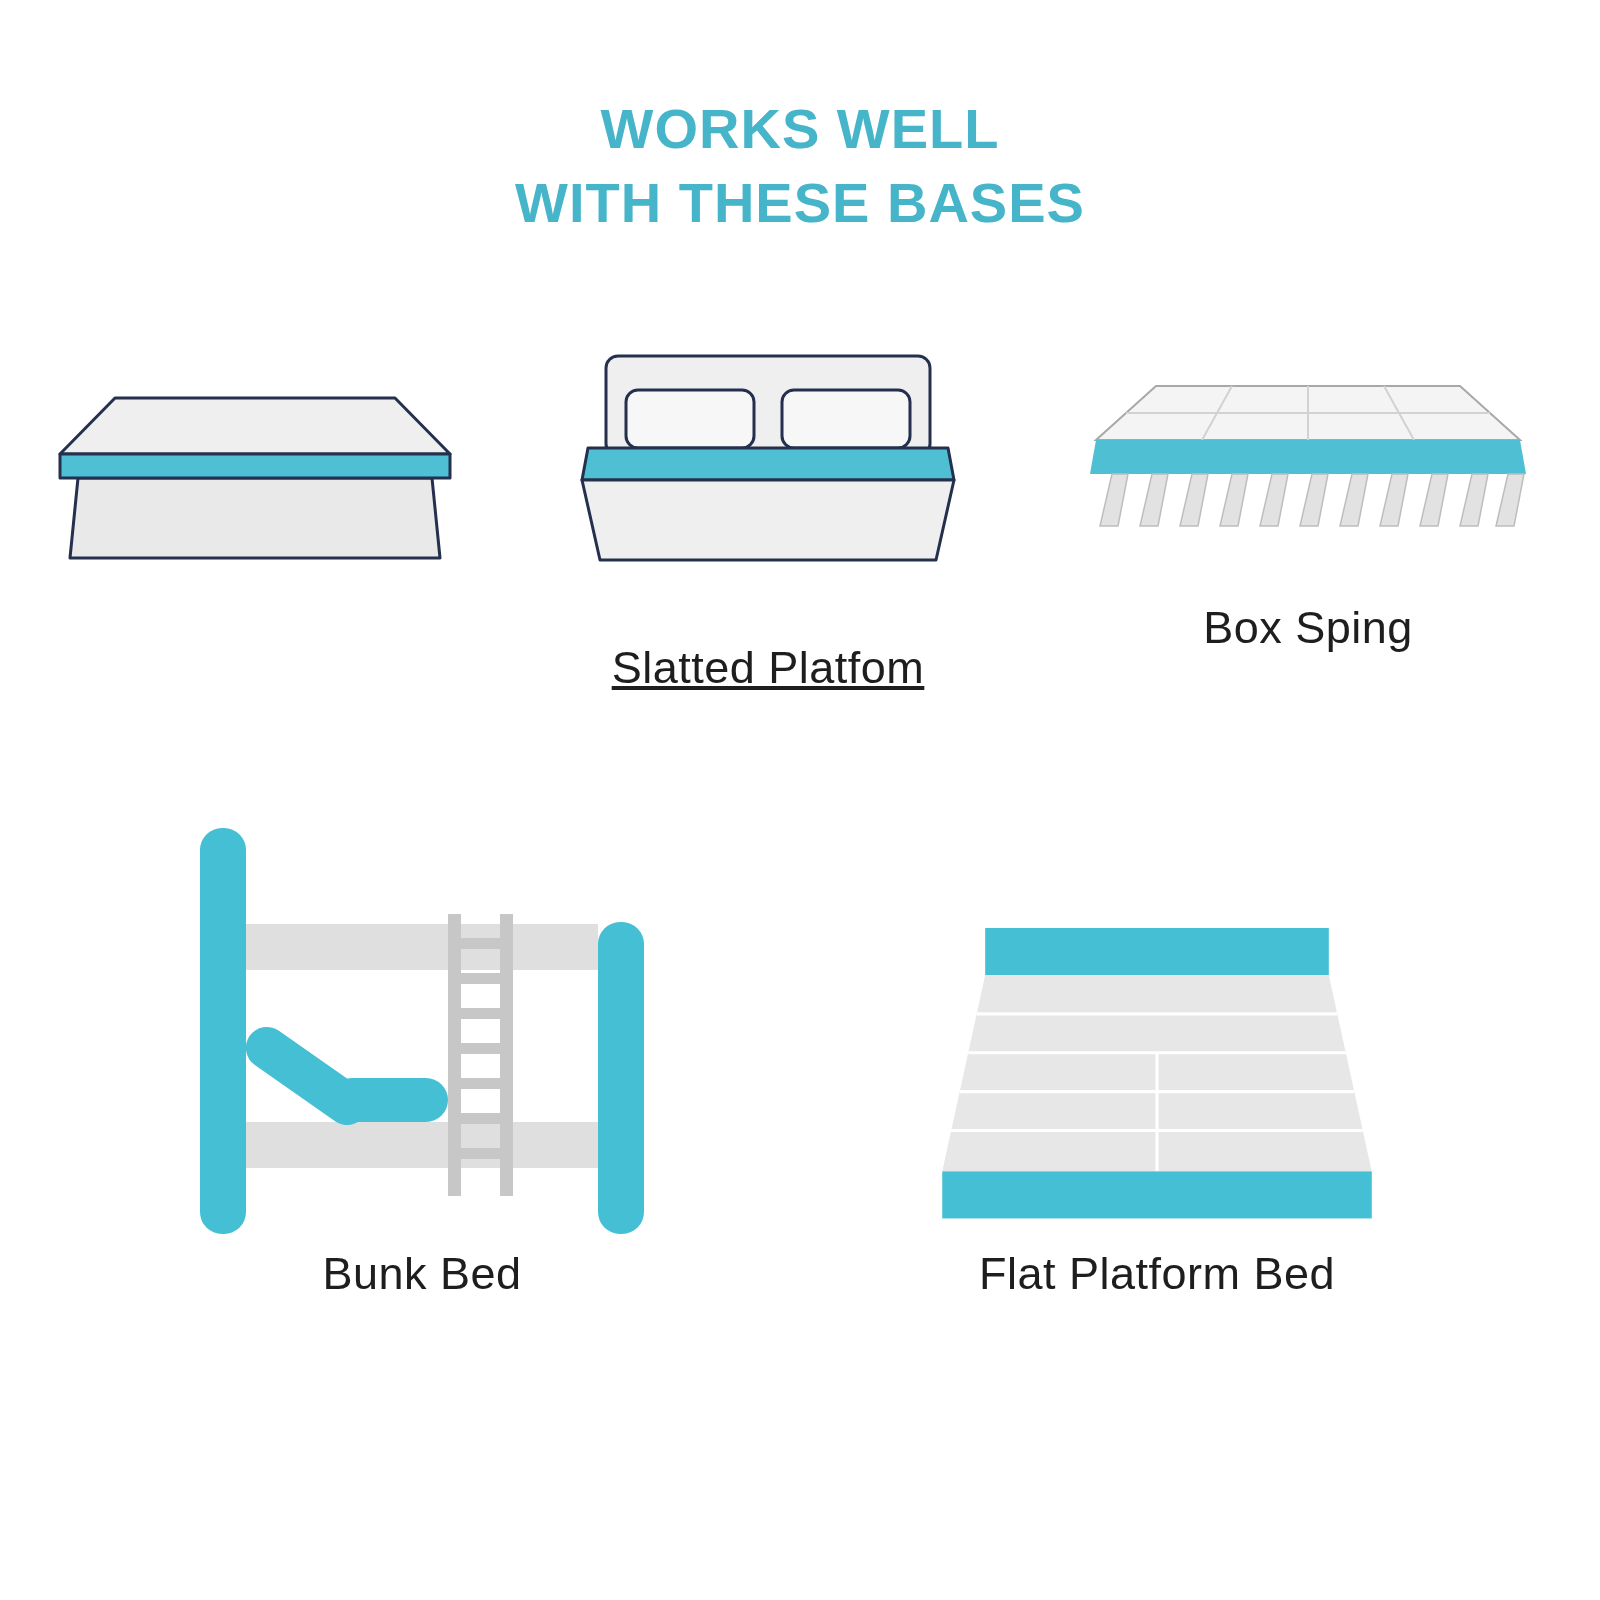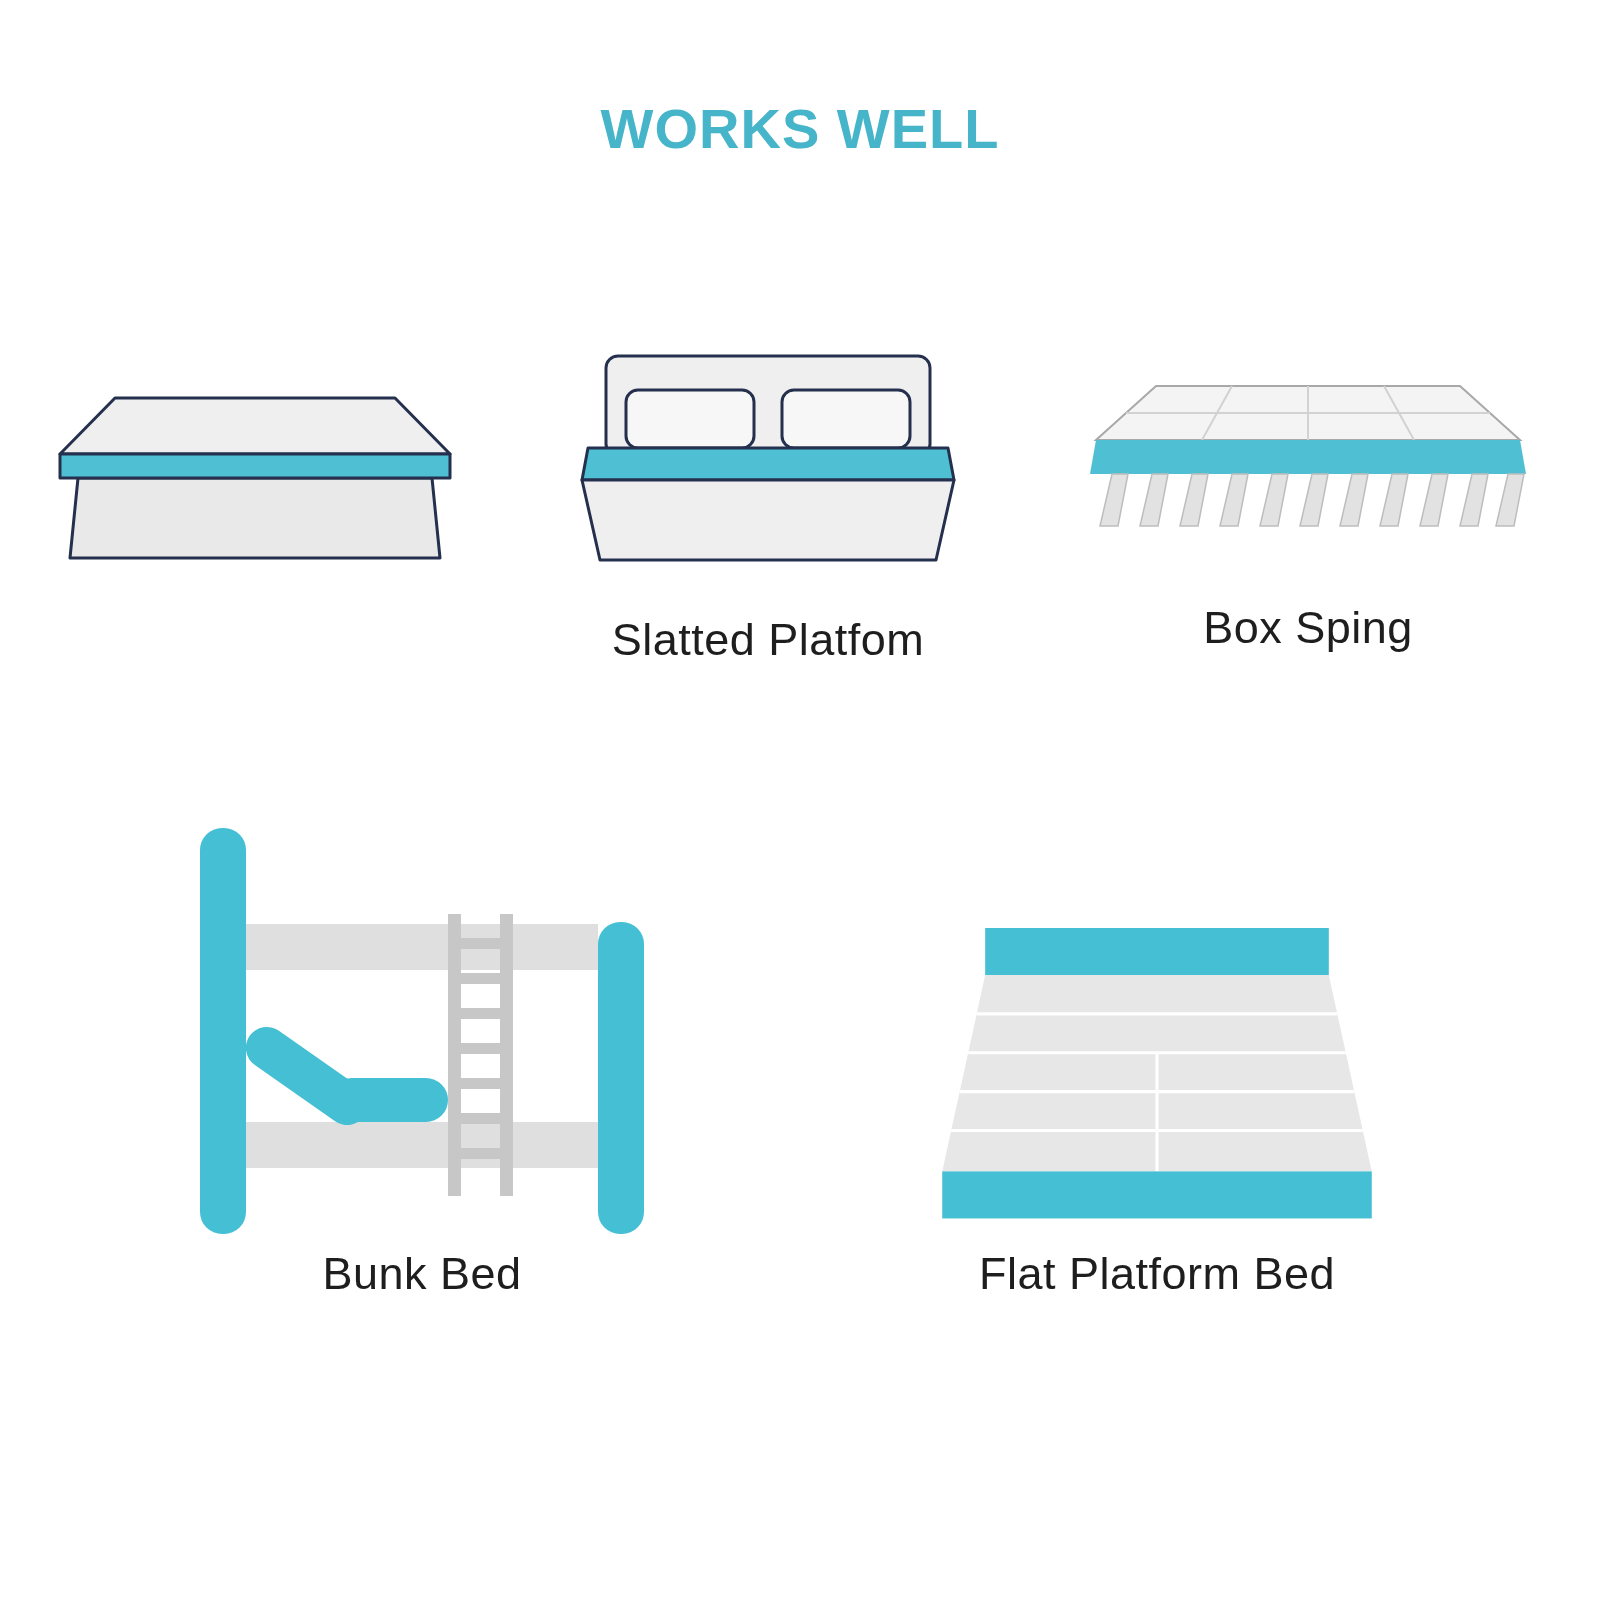--- a/index.html
+++ b/index.html
@@ -53,6 +53,7 @@
 
   <div class="title-block">
     <div>WORKS WELL</div>
+    <div>WITH THESE BASES</div>
   </div>
 
   <div class="illus illus-foundation">

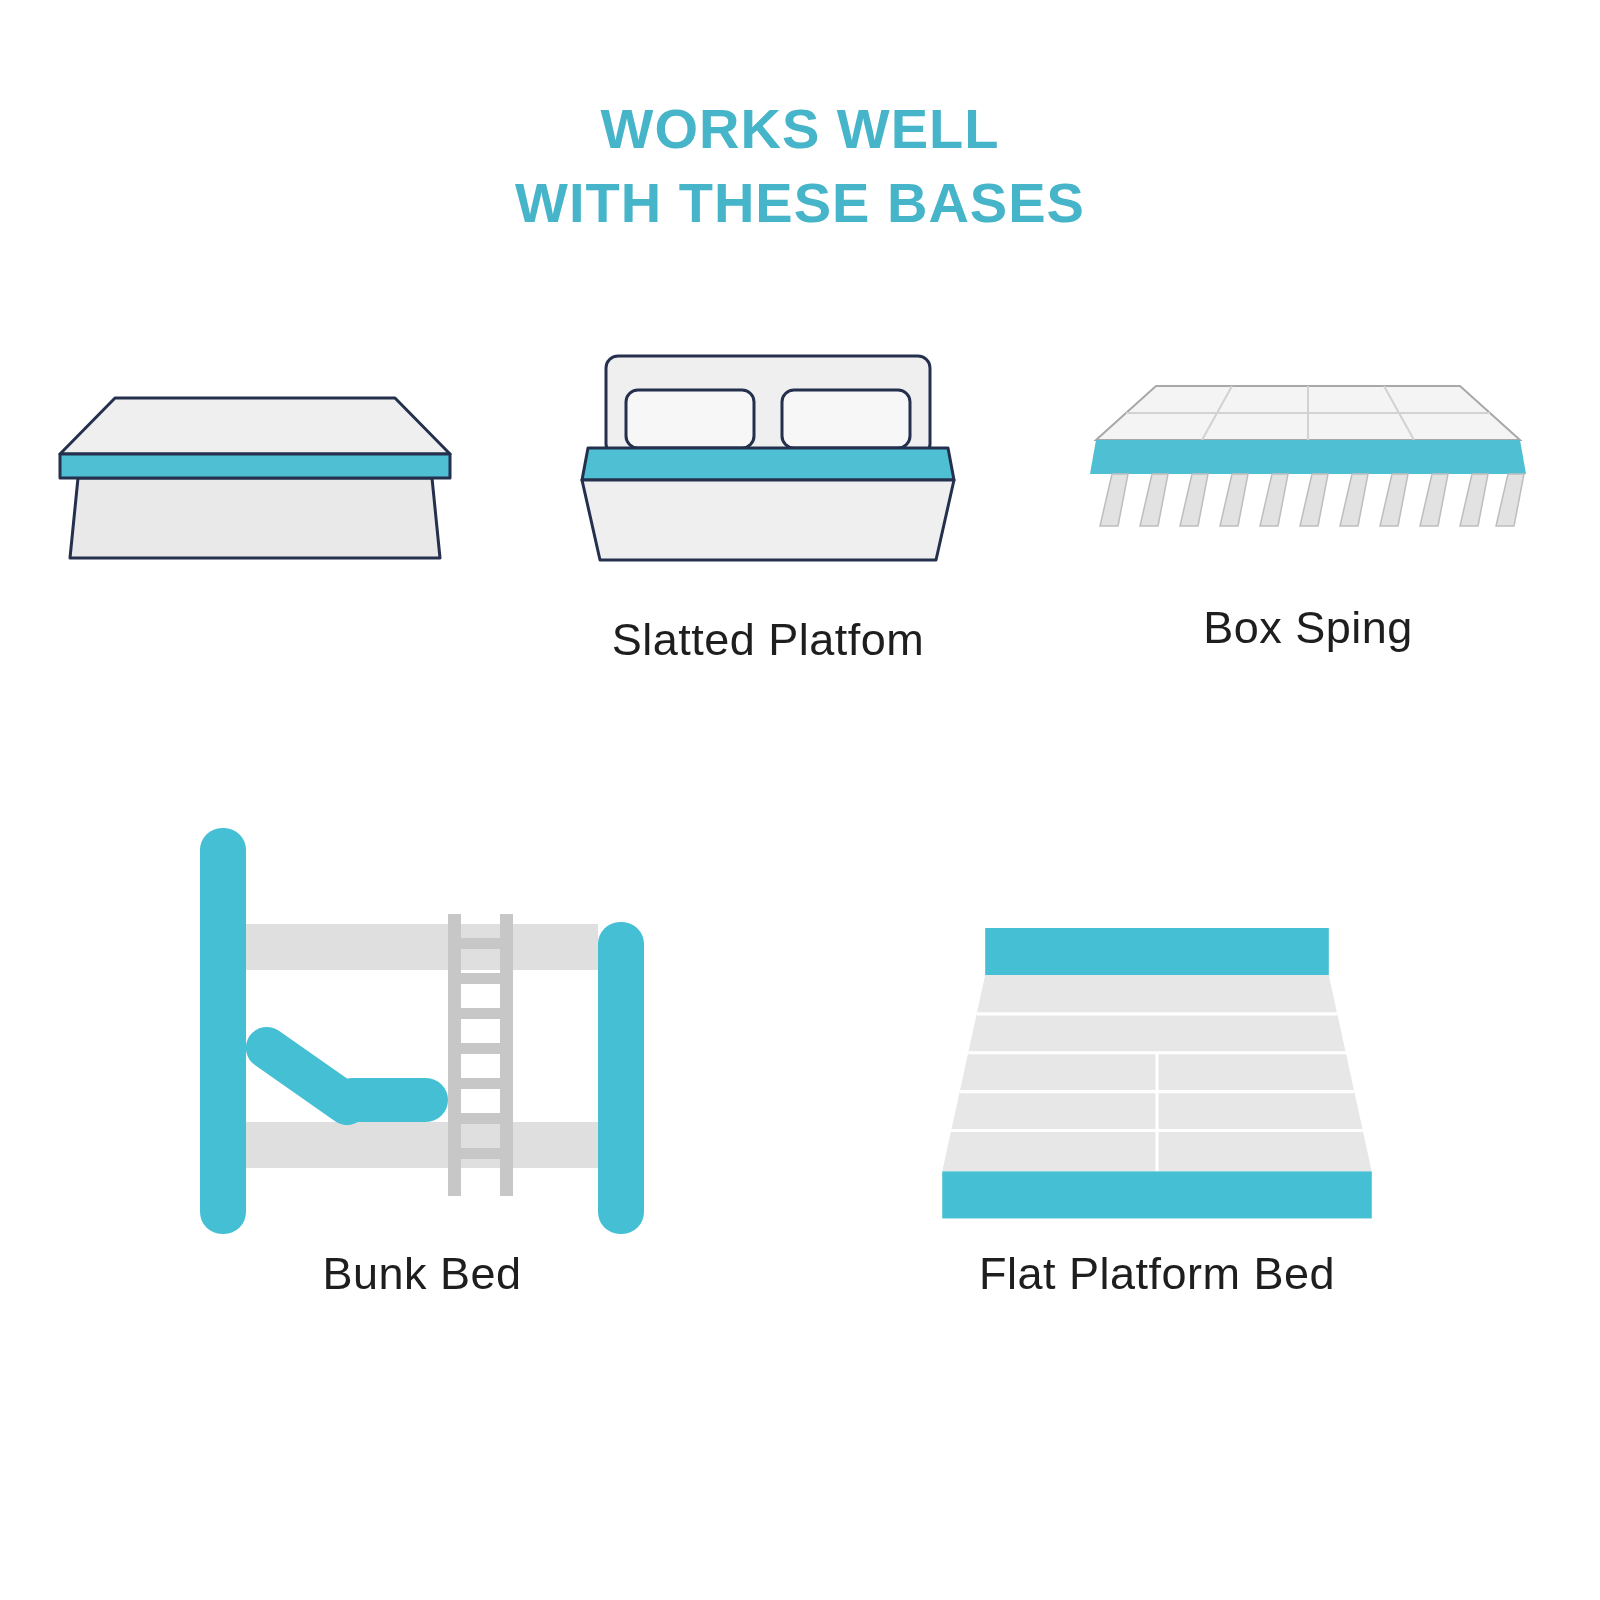--- a/index.html
+++ b/index.html
@@ -38,7 +38,7 @@
   .illus-slatted    { left: 558px; top: 352px; width: 420px; }
   .illus-boxspring  { left: 1088px;top: 378px; width: 440px; }
   .label-foundation { left: 40px;  top: 606px; width: 430px; }
-  .label-slatted    { left: 558px; top: 614px; width: 420px; }
+  .label-slatted    { left: 558px; top: 642px; width: 420px; text-decoration: underline; }
   .label-boxspring  { left: 1088px;top: 602px; width: 440px; }
   
   .illus-bunk { left: 182px; top: 826px; width: 480px; }

